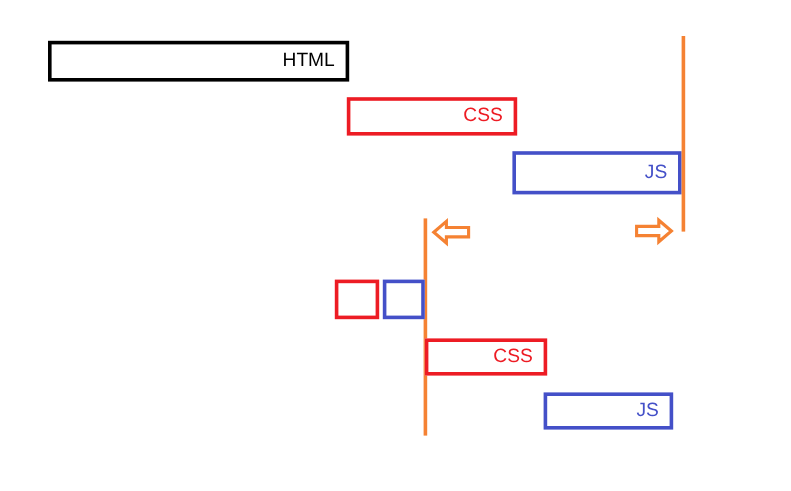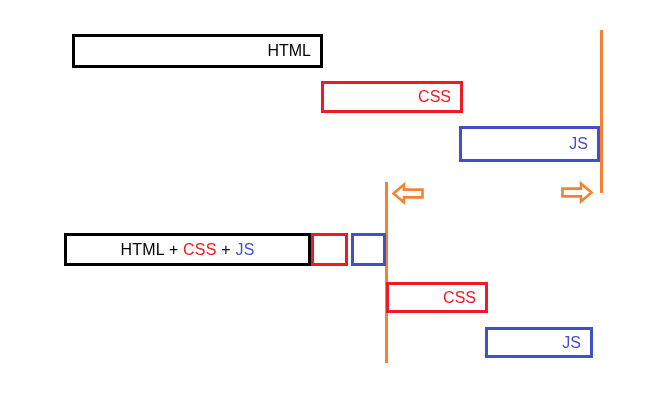--- a/index.html
+++ b/index.html
@@ -14,7 +14,6 @@
     background: #ffffff;
     overflow: hidden;
     font-family: "Liberation Sans", sans-serif;
-    margin-left: 32px;
   }
   .bar {
     position: absolute;

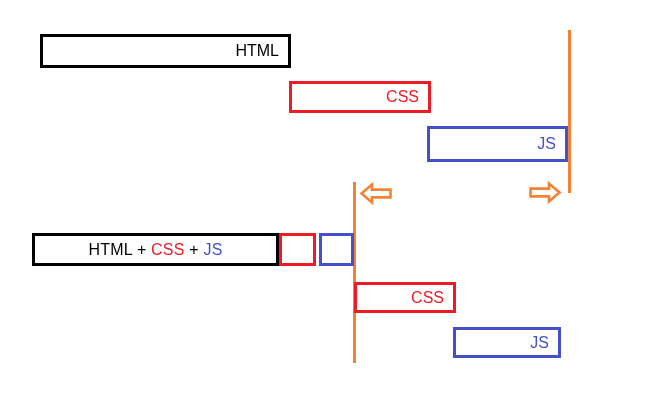--- a/index.html
+++ b/index.html
@@ -175,11 +175,6 @@
     <path d="M31.5 12.5 L21 3.5 L21 8.6 L2.5 8.6 L2.5 16.4 L21 16.4 L21 21.5 Z" fill="#ffffff" stroke="#F58233" stroke-width="2.6" stroke-linejoin="miter"></path>
   </svg>
 
-  <div class="bar bar-combined">
-    <span class="bar-label">
-      <span class="tok-html">HTML</span><span class="tok-plus"> + </span><span class="tok-css">CSS</span><span class="tok-plus"> + </span><span class="tok-js">JS</span>
-    </span>
-  </div>
 
   <div class="bar stub-css">
     <span class="bar-label"></span>

